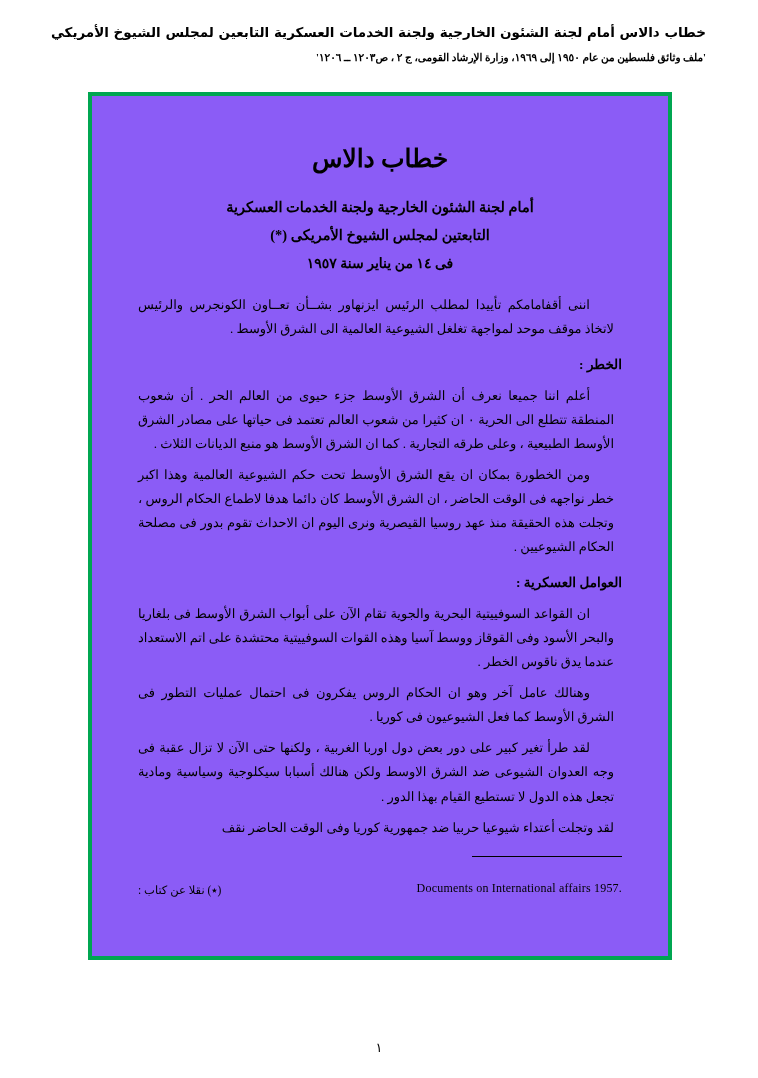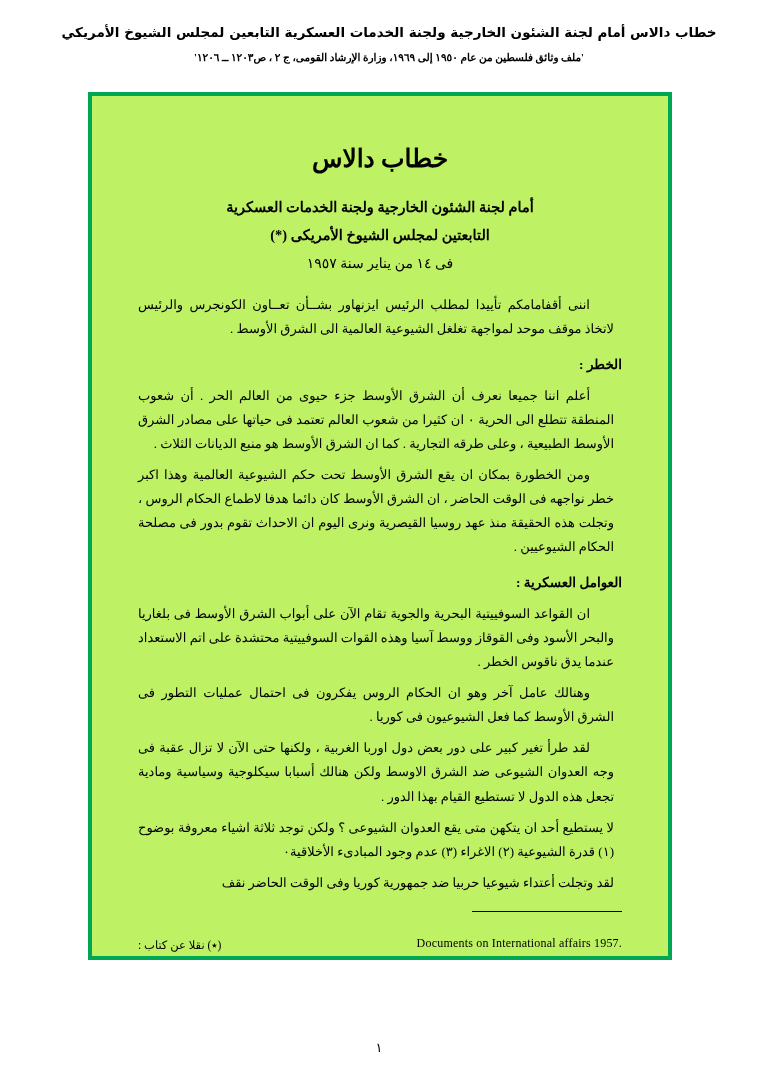--- a/index.html
+++ b/index.html
@@ -26,8 +26,8 @@
 
   
   .doc-header {
-    text-align: center;
-    padding: 22px 20px 0 40px;
+    text-align: right;
+    padding: 22px 52px 0 40px;
   }
   .doc-header .h-title {
     font-family: "DejaVu Sans", "Liberation Sans", sans-serif;

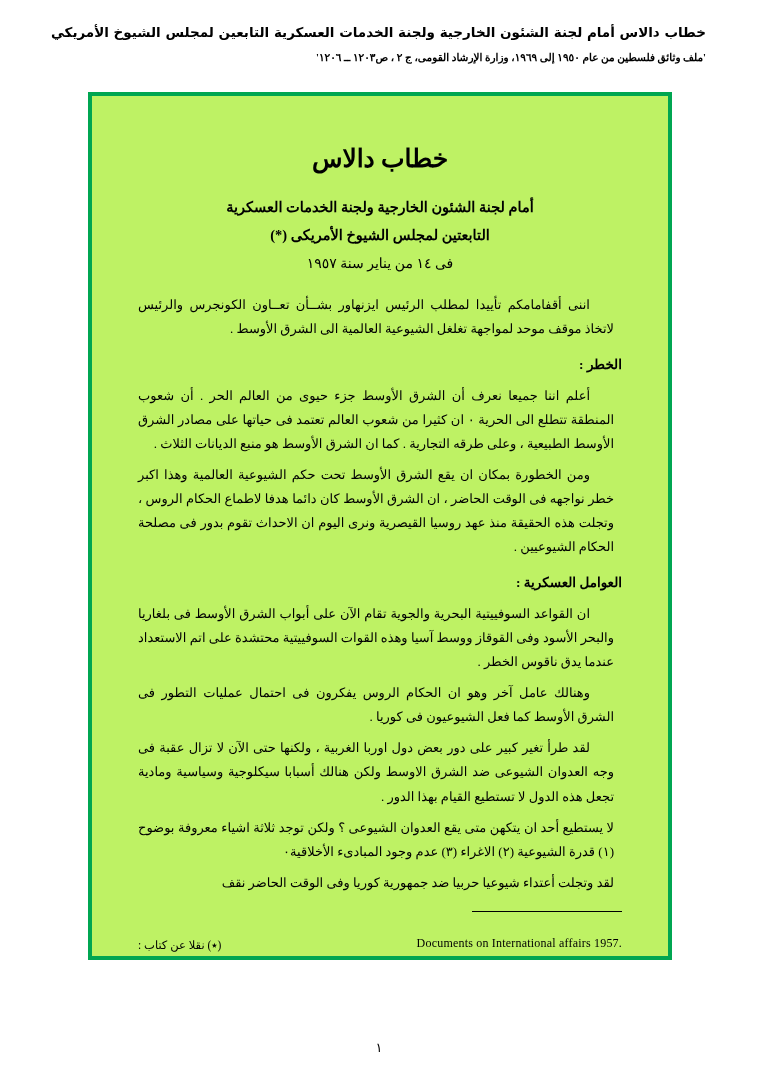--- a/index.html
+++ b/index.html
@@ -56,7 +56,7 @@
     height: 868px;
     border: 4px solid #00a651;
     box-sizing: border-box;
-    background: #bef264;
+    background: #8b5cf6;
   }
   .frame-inner {
     position: absolute;

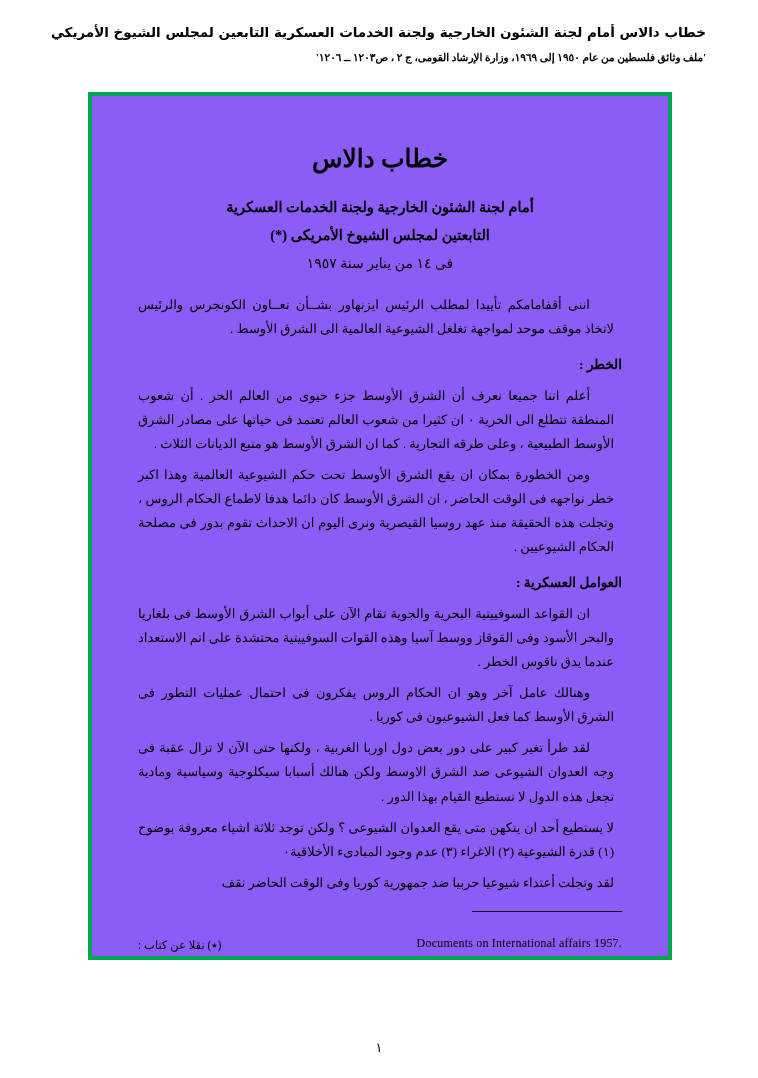--- a/index.html
+++ b/index.html
@@ -83,7 +83,7 @@
   .title-date {
     text-align: center;
     font-size: 14px;
-    font-weight: normal;
+    font-weight: bold;
     line-height: 1.95;
     margin-bottom: 6px;
   }

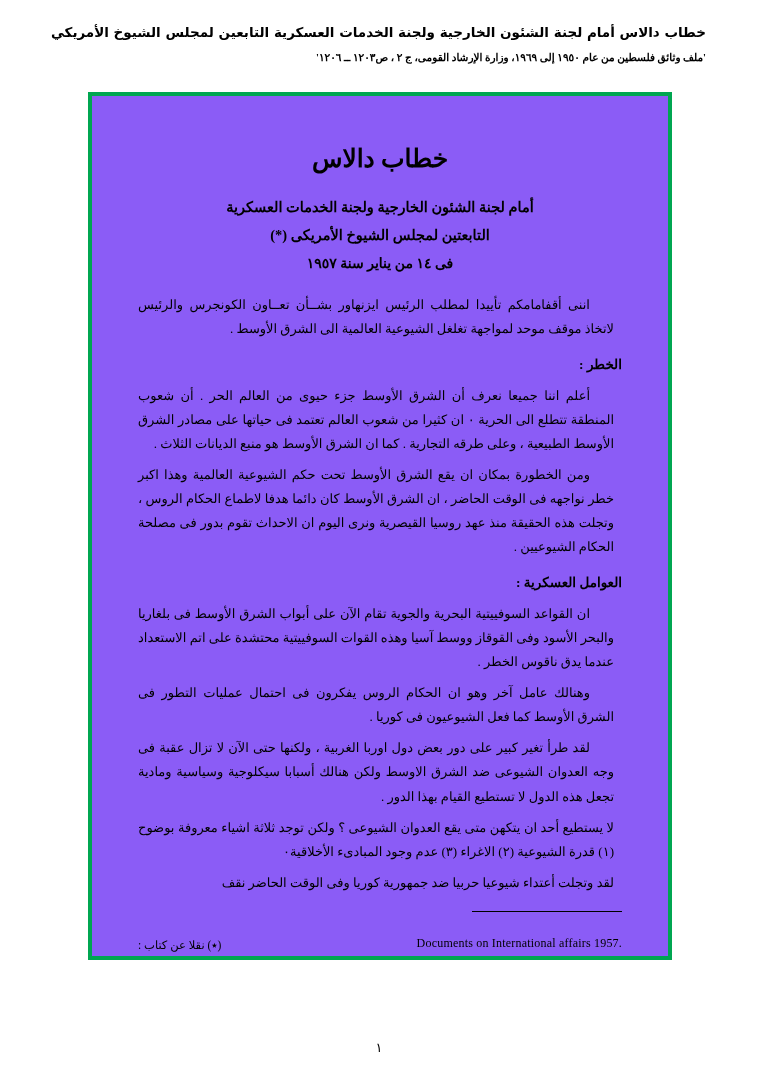--- a/index.html
+++ b/index.html
@@ -177,7 +177,6 @@
         <p class="para">ان القواعد السوفييتية البحرية والجوية تقام الآن على أبواب الشرق الأوسط فى بلغاريا والبحر الأسود وفى القوقاز ووسط آسيا وهذه القوات السوفييتية محتشدة على اتم الاستعداد عندما يدق ناقوس الخطر .</p>
         <p class="para">وهنالك عامل آخر وهو ان الحكام الروس يفكرون فى احتمال عمليات التطور فى الشرق الأوسط كما فعل الشيوعيون فى كوريا .</p>
         <p class="para">لقد طرأ تغير كبير على دور بعض دول اوربا الغربية ، ولكنها حتى الآن لا تزال عقبة فى وجه العدوان الشيوعى ضد الشرق الاوسط ولكن هنالك أسبابا سيكلوجية وسياسية ومادية تجعل هذه الدول لا تستطيع القيام بهذا الدور .</p>
-        <p class="para noindent">لا يستطيع أحد ان يتكهن متى يقع العدوان الشيوعى ؟ ولكن توجد ثلاثة اشياء معروفة بوضوح (١) قدرة الشيوعية (٢) الاغراء (٣) عدم وجود المبادىء الأخلاقية٠</p>
         <p class="para noindent">لقد وتجلت أعتداء شيوعيا حربيا ضد جمهورية كوريا وفى الوقت الحاضر نقف</p>
       </div>
 

